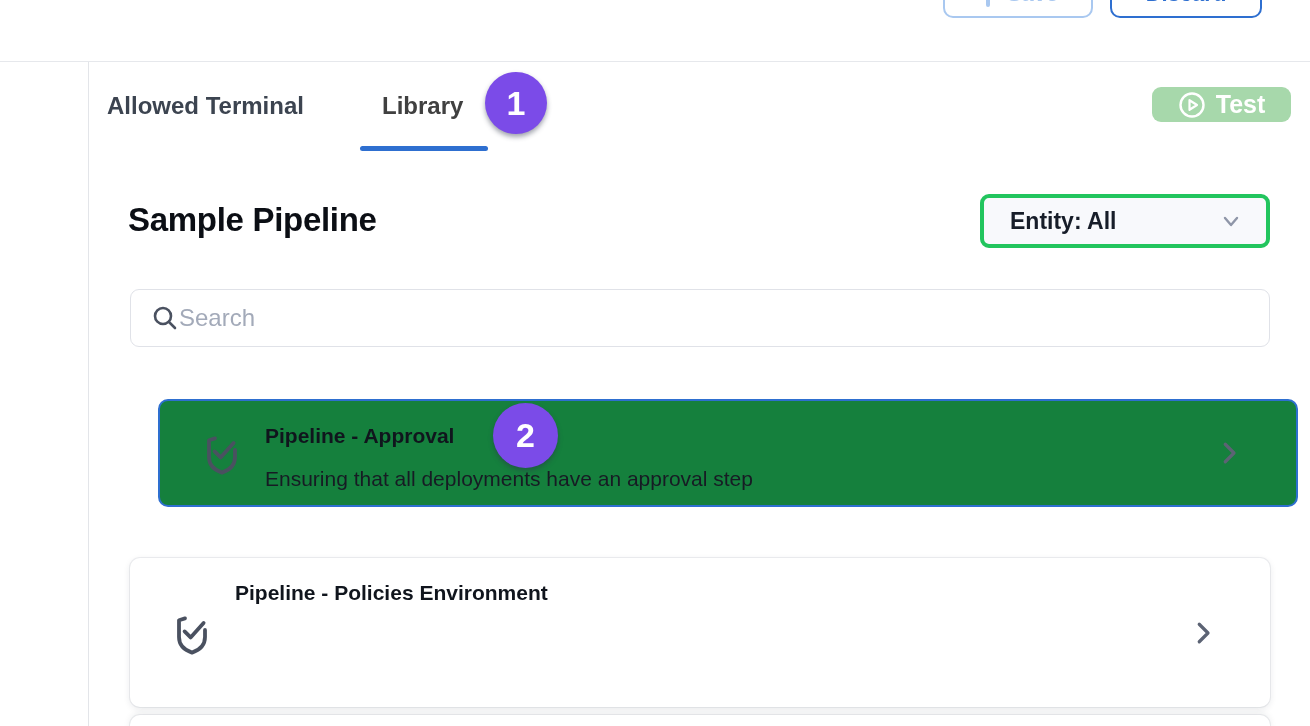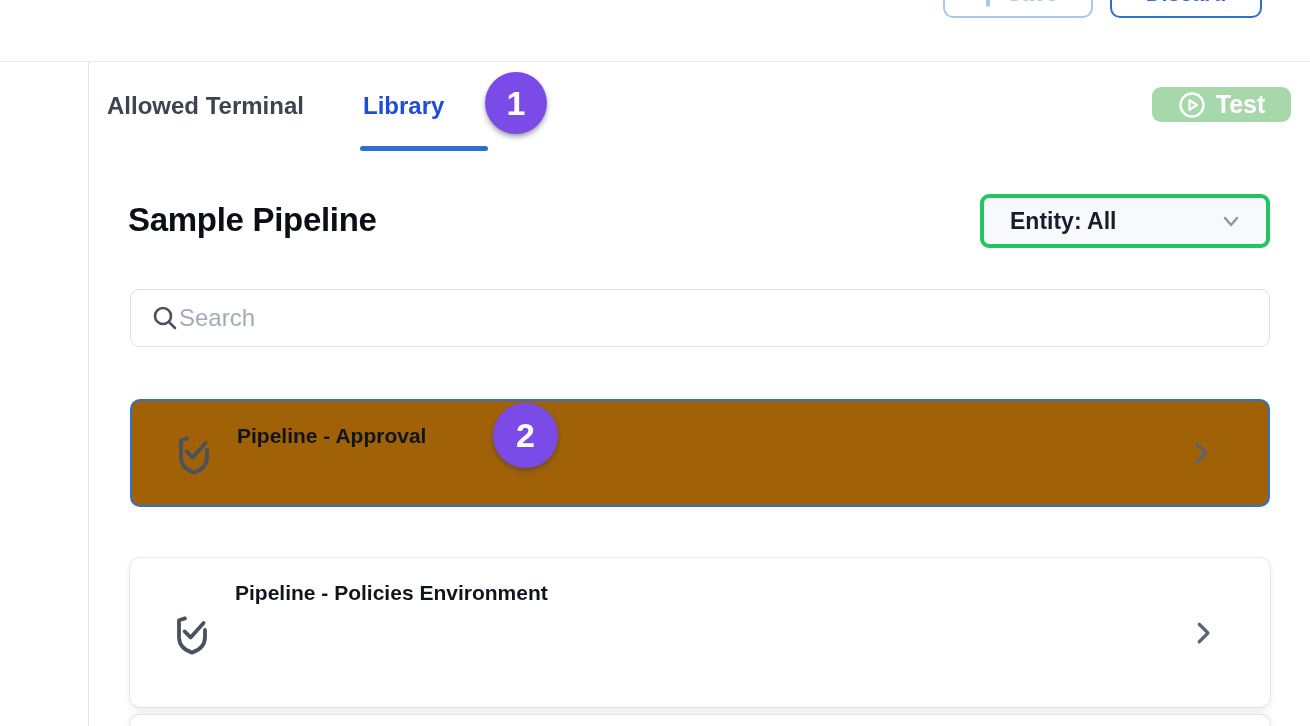--- a/index.html
+++ b/index.html
@@ -24,7 +24,7 @@
   
   .tab { position:absolute; top:92px; font-size:24px; cursor:pointer; }
   .tab-testing { left:107px; font-weight:600; color:#3c4450; }
-  .tab-library { left:363px; font-weight:700; color:#1d4ed8; }
+  .tab-library { left:382px; font-weight:700; color:#404040; }
   .tab-underline { position:absolute; left:360px; top:146px; width:128px; height:5px;
     background:#2e6fd0; border-radius:3px; }
 

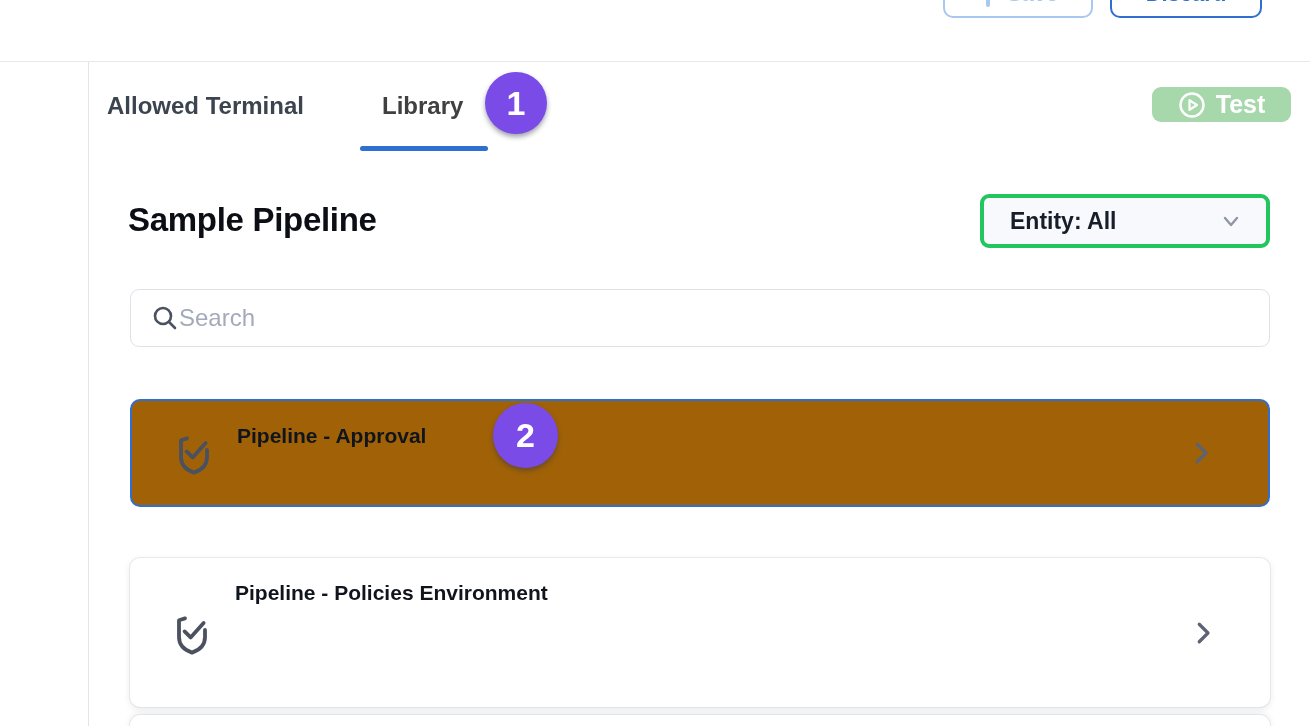--- a/index.html
+++ b/index.html
@@ -61,7 +61,7 @@
   
   .card { position:absolute; left:130px; width:1140px; background:#fff;
     border-radius:10px; cursor:pointer; }
-  .card-1 { top:399px; height:108px; border:2px solid #2e6fd0; background:#a16207; }
+  .card-1 { top:399px; height:108px; border:2px solid #2e6fd0; background:#15803d;margin-left:28px; }
   .card-2 { top:558px; height:149px;
     box-shadow:0 0 0 1px rgba(145,150,165,.14), 0 2px 7px rgba(30,35,55,.10); }
   .card-3 { top:715px; height:40px; border-radius:10px 10px 0 0;

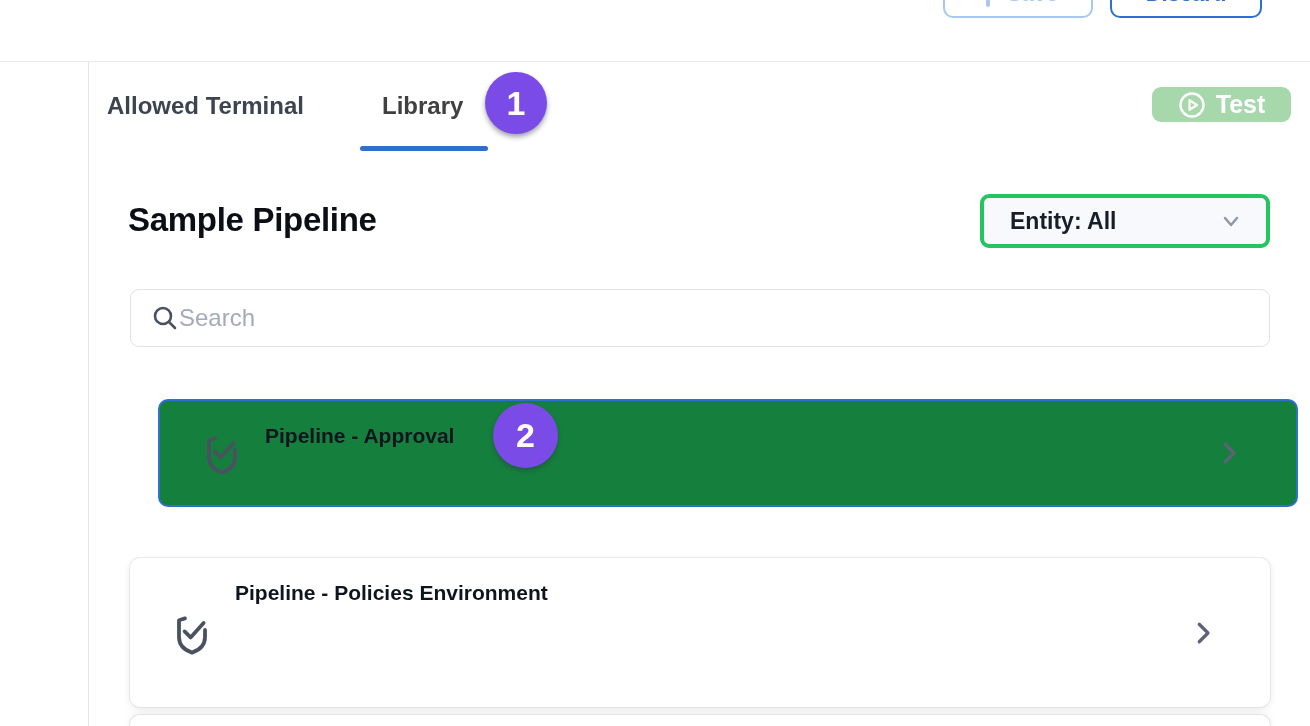--- a/index.html
+++ b/index.html
@@ -129,6 +129,7 @@
     </svg>
     <div class="card-text">
       <div class="card-title">Pipeline - Approval</div>
+      <div class="card-desc">Ensuring that all deployments have an approval step</div>
     </div>
     <svg class="chev" width="30" height="30" viewBox="0 0 24 24">
       <polyline points="9,5 16,12 9,19" fill="none" stroke="#5c6374" stroke-width="2.6" stroke-linecap="round" stroke-linejoin="round"></polyline>

